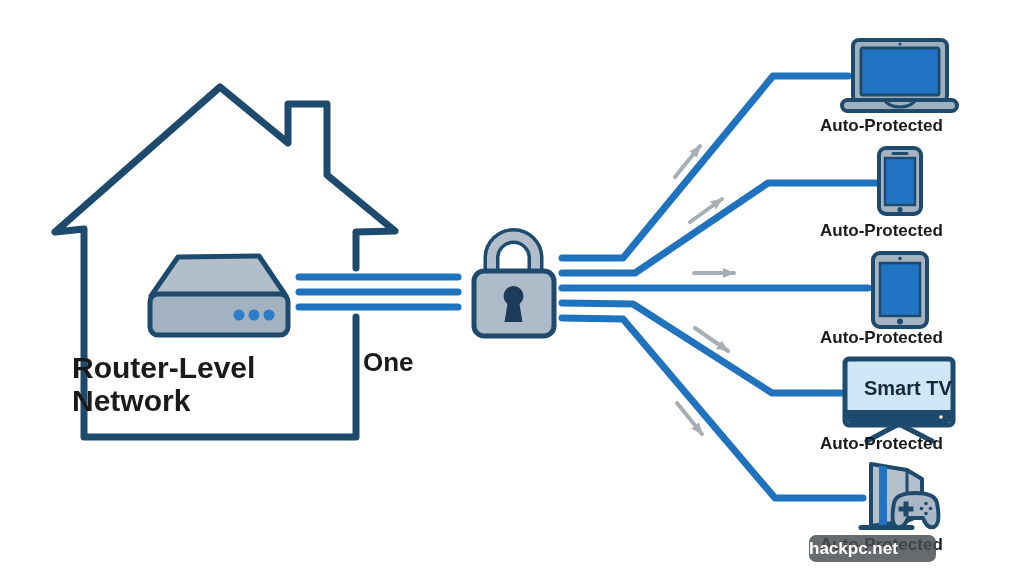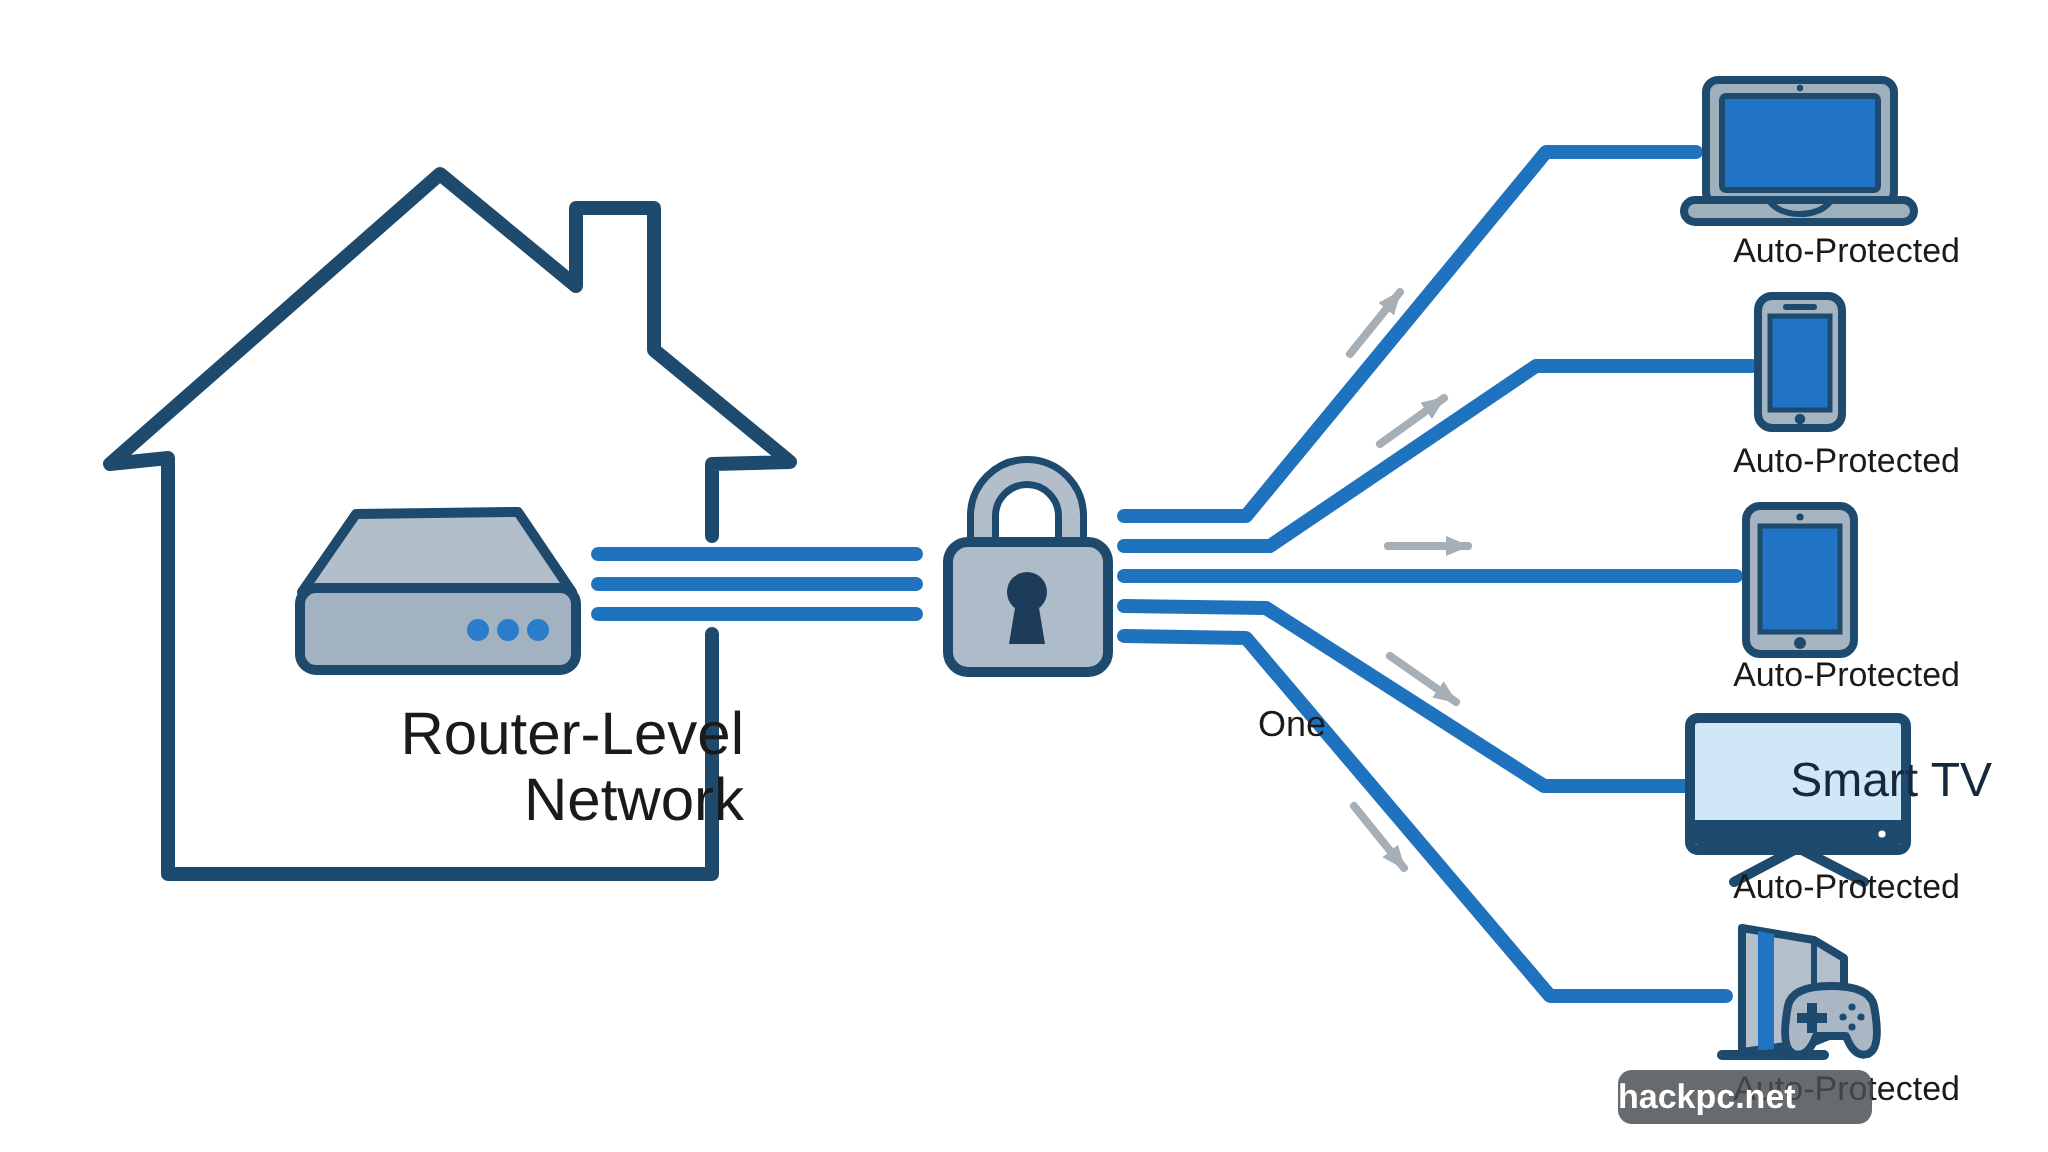--- a/index.html
+++ b/index.html
@@ -9,7 +9,7 @@
   }
   .canvas svg{position:absolute;left:0;top:0;}
   .label{
-    position:absolute;color:#1a1a1a;font-weight:400;text-align:right;
+    position:absolute;color:#1a1a1a;font-weight:700;text-align:left;
     white-space:nowrap;
   }
   .home-label{left:71px;top:197px;width:300px;font-size:29px;}

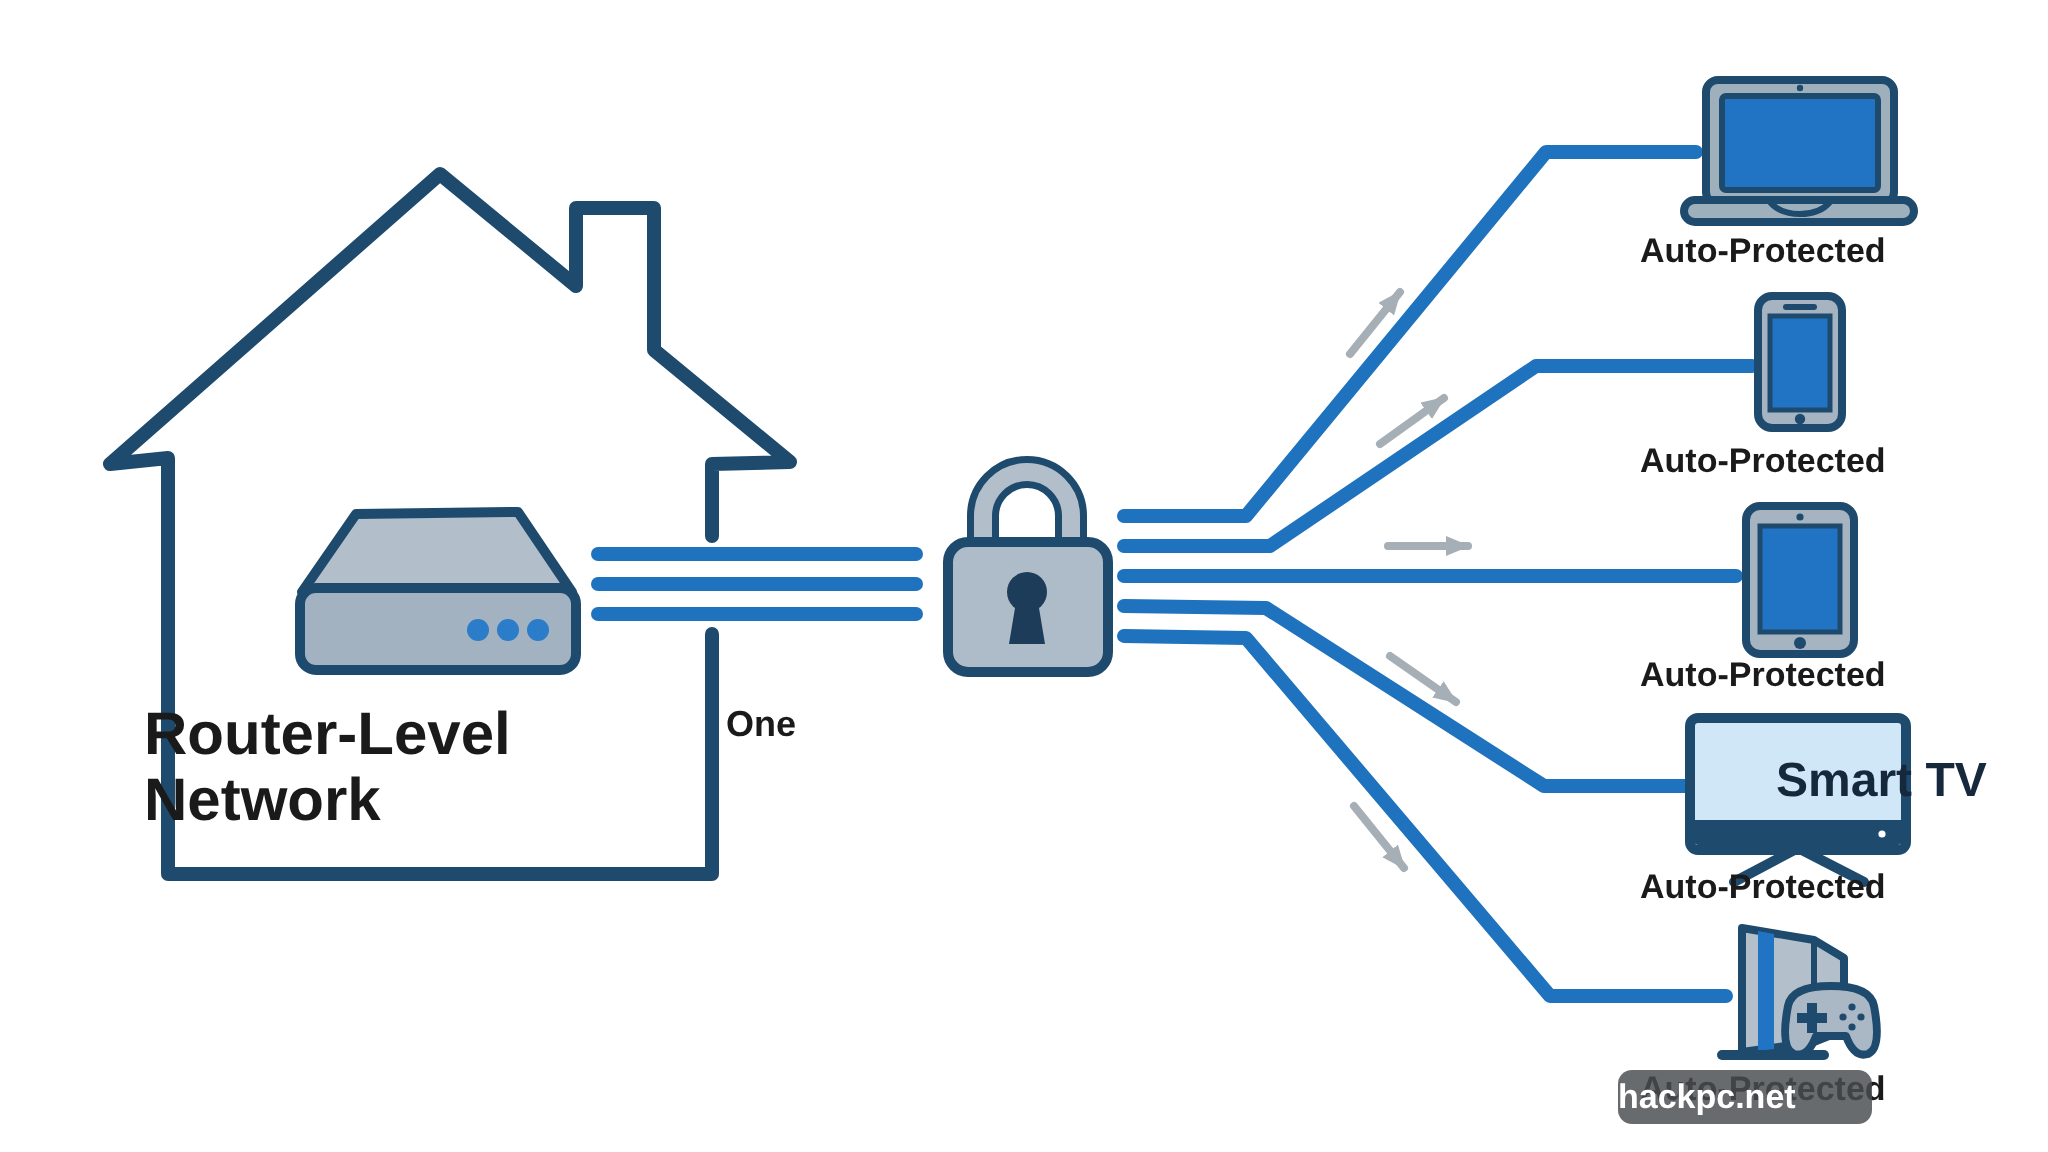--- a/index.html
+++ b/index.html
@@ -14,7 +14,7 @@
   }
   .home-label{left:71px;top:197px;width:300px;font-size:29px;}
   .router-label{left:72px;top:351px;width:300px;font-size:30px;line-height:33px;}
-  .lock-label{left:363px;top:346px;width:300px;font-size:18px;line-height:32px;}
+  .lock-label{left:363px;top:346px;width:300px;font-size:26px;line-height:32px;}
   .status-label{left:820px;width:160px;font-size:17px;line-height:22px;}
   .status-laptop{top:115px;}
   .status-phone{top:220px;}

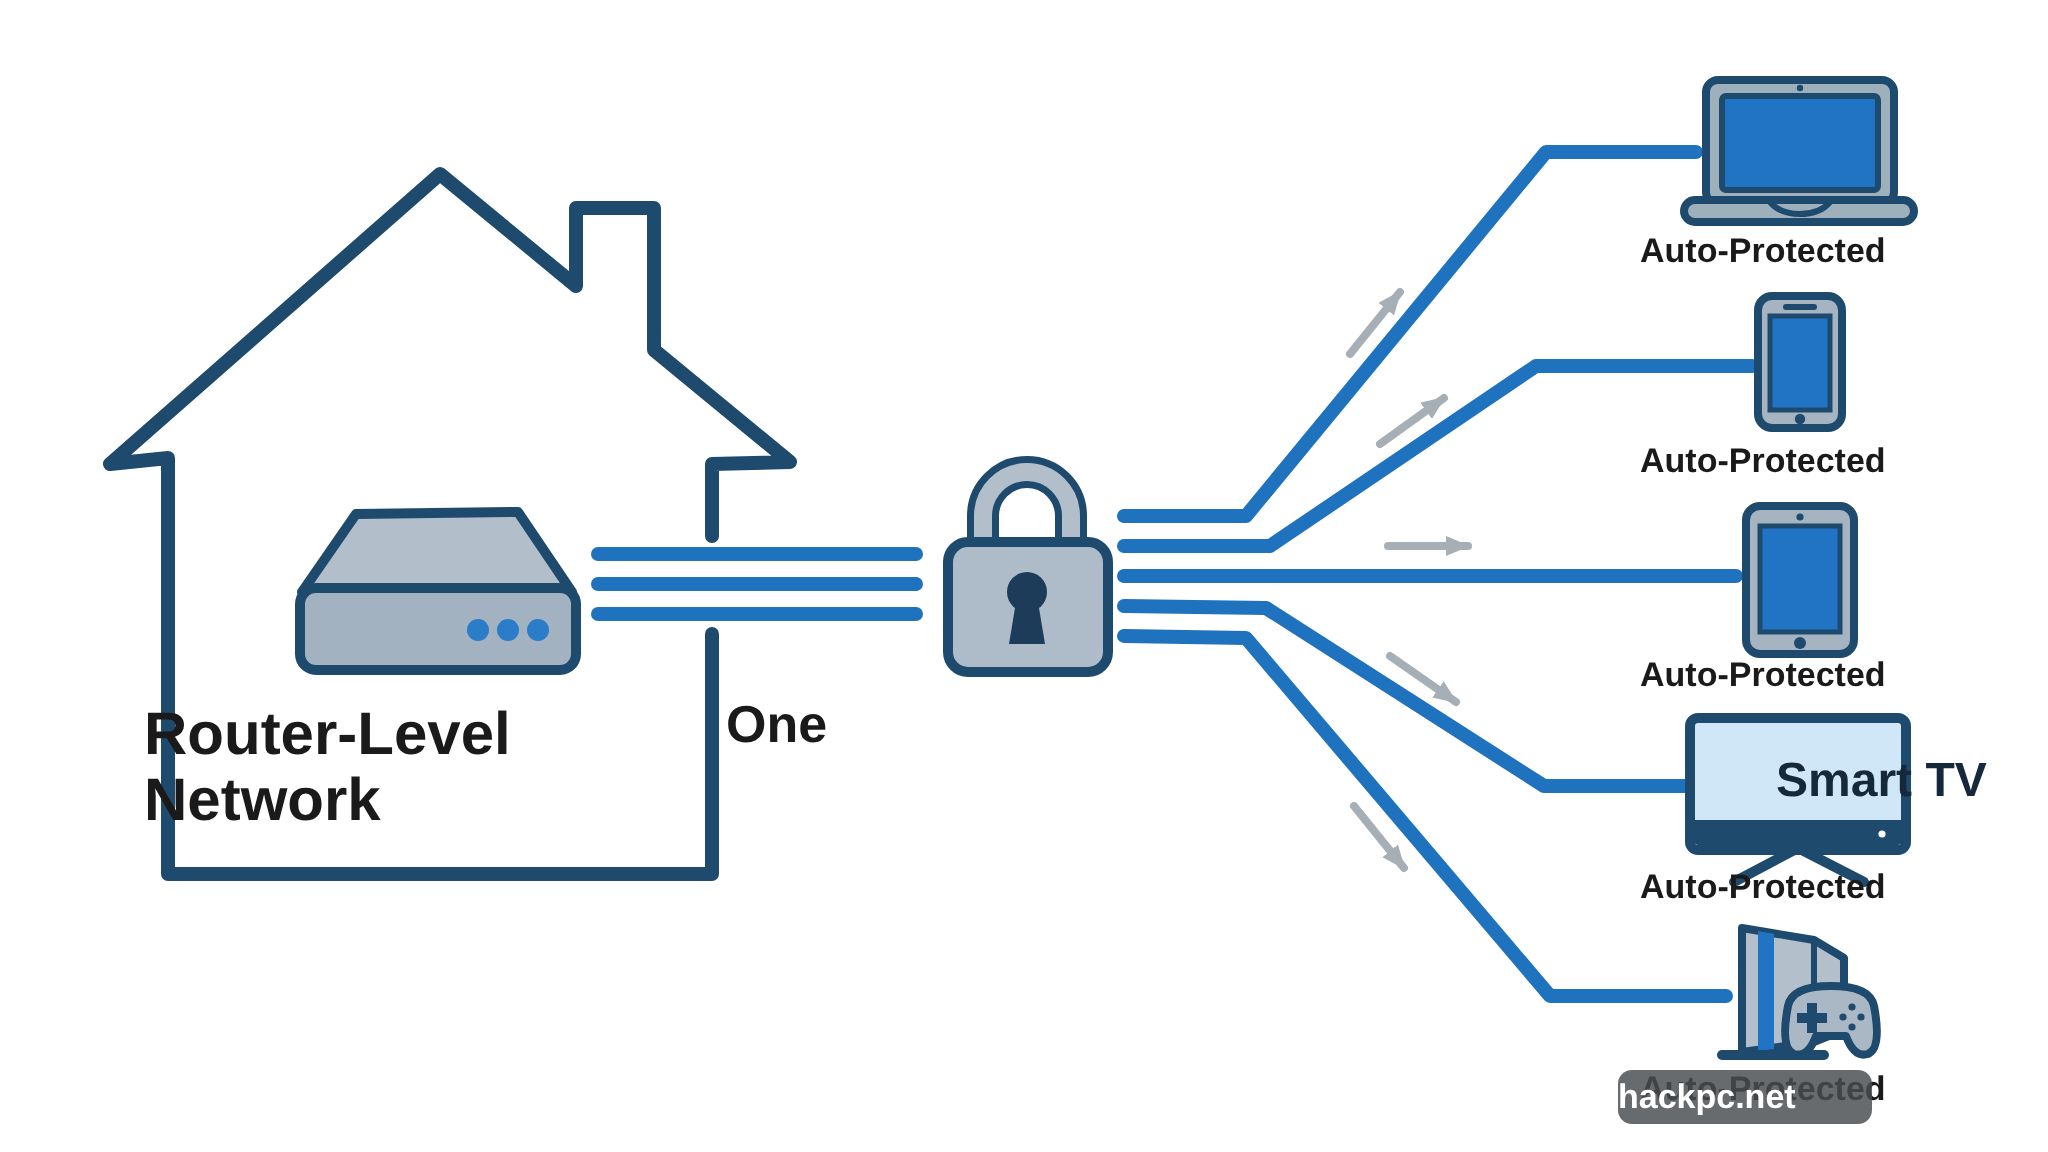--- a/index.html
+++ b/index.html
@@ -21,7 +21,7 @@
   .status-tablet{top:327px;}
   .status-tv{top:433px;}
   .status-console{top:534px;}
-  .tv-label{left:888px;top:377px;width:108px;font-size:24px;color:#16293c;}
+  .tv-label{left:864px;top:377px;width:108px;font-size:20px;color:#16293c;}
   .watermark{
     position:absolute;left:809px;top:535px;width:127px;height:27px;
     background:rgba(73,77,81,0.83);border-radius:7px;color:#ffffff;

